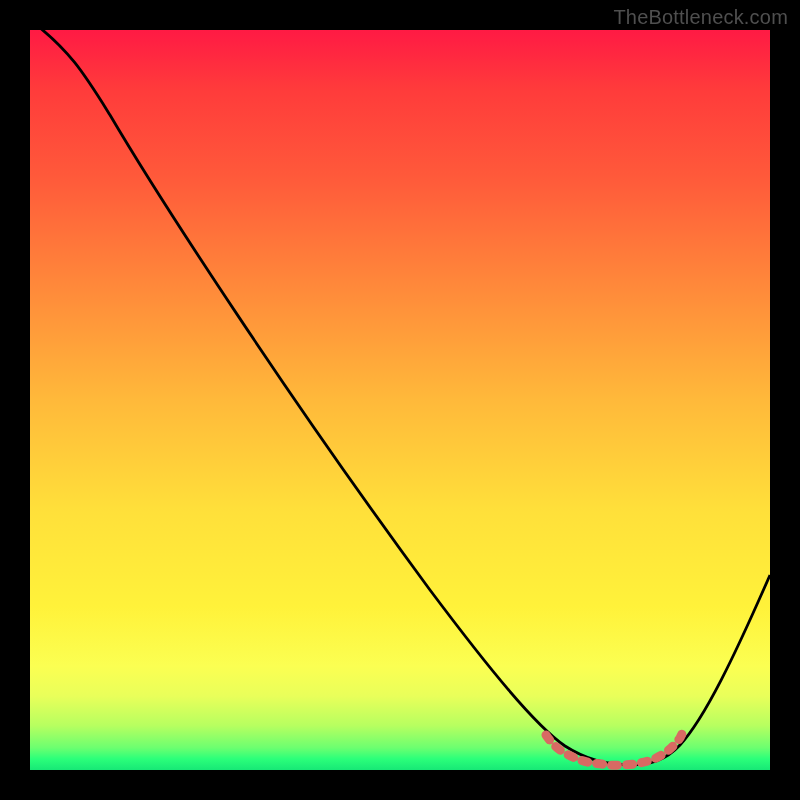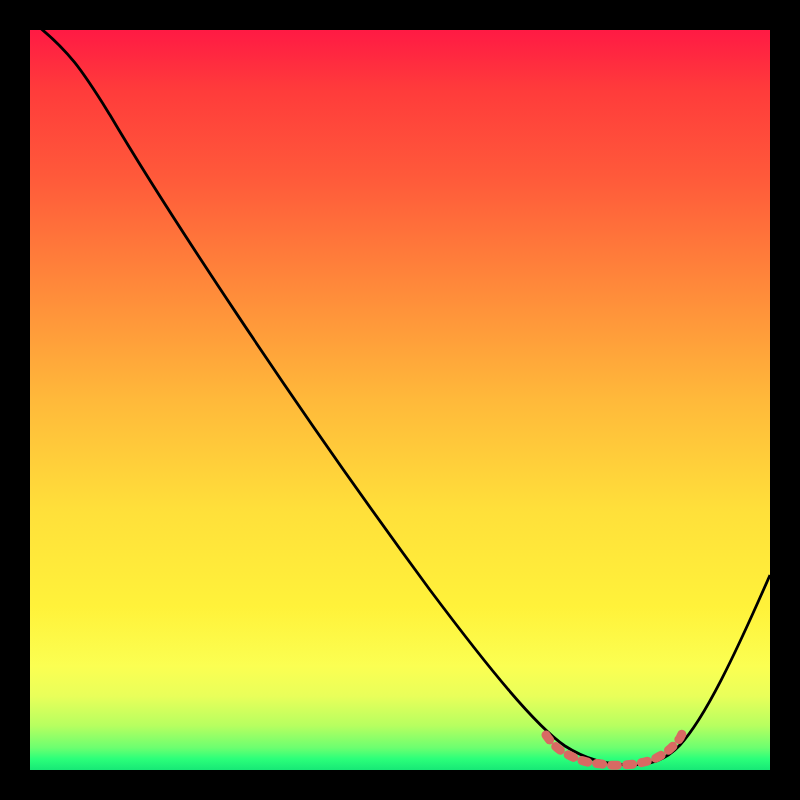--- a/index.html
+++ b/index.html
@@ -91,6 +91,7 @@
     </svg>
   </div>
 
+  <div class="watermark">TheBottleneck.com</div>
 </div>
 
 </body></html>

